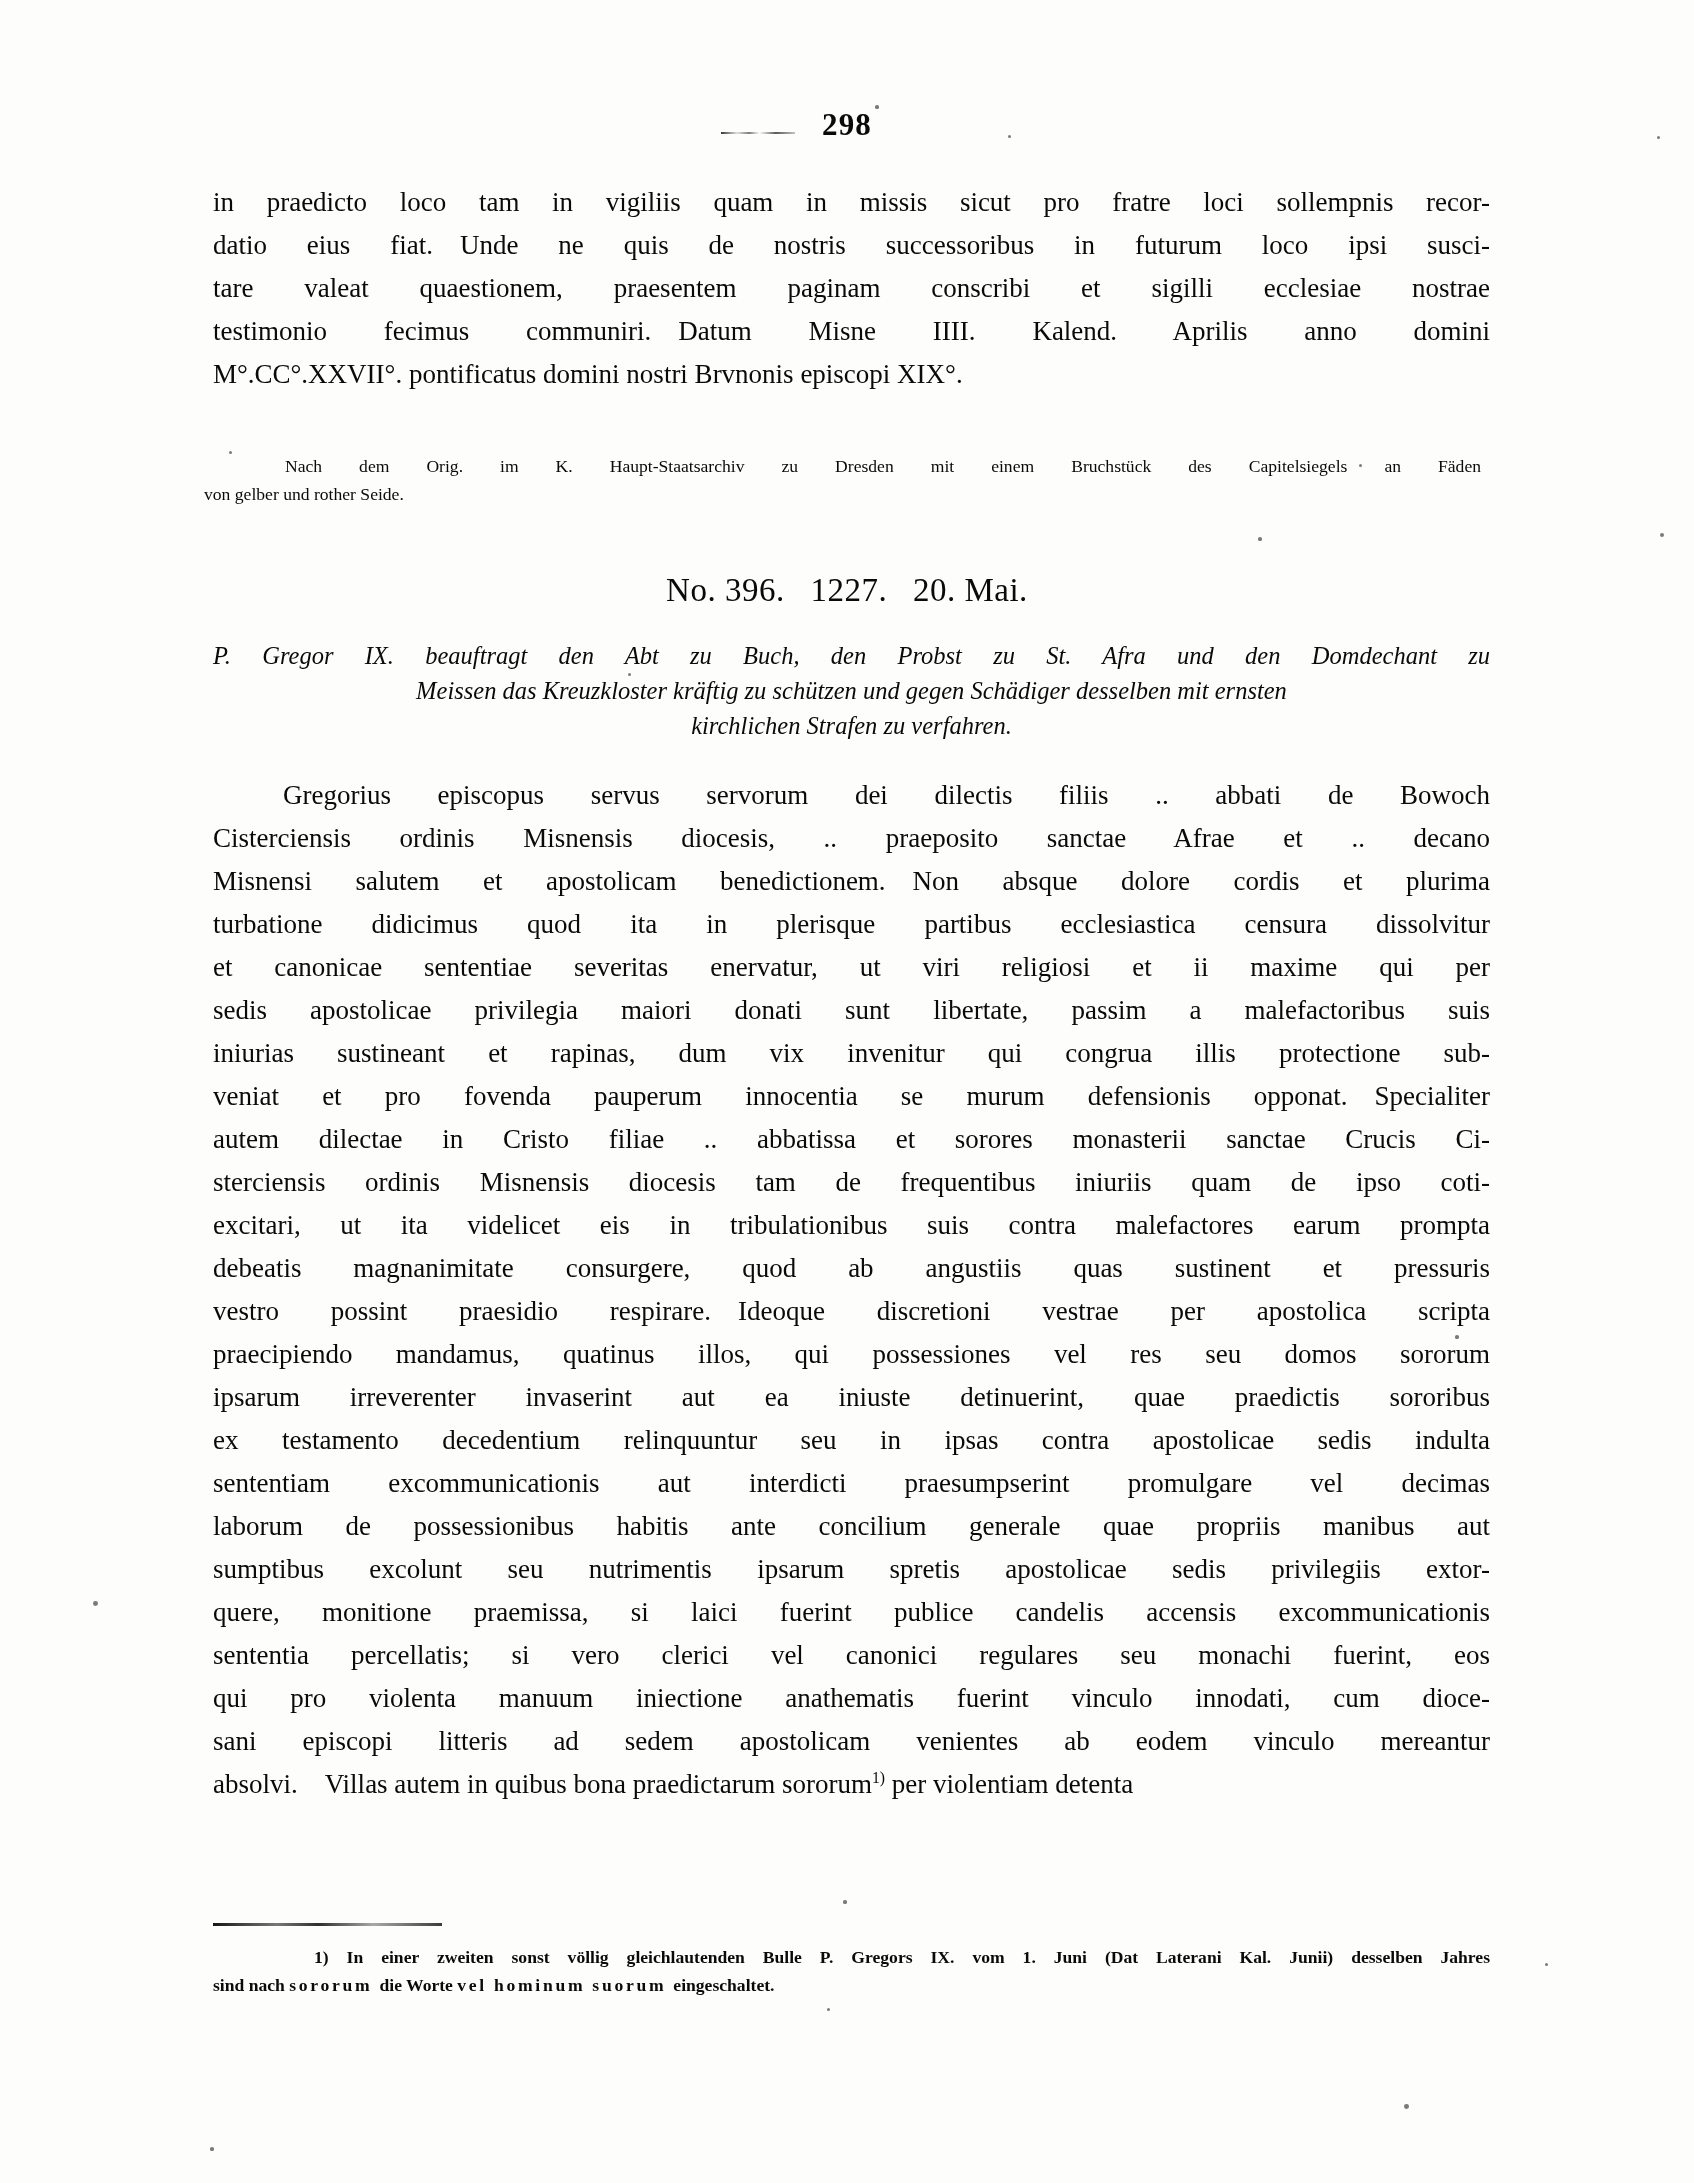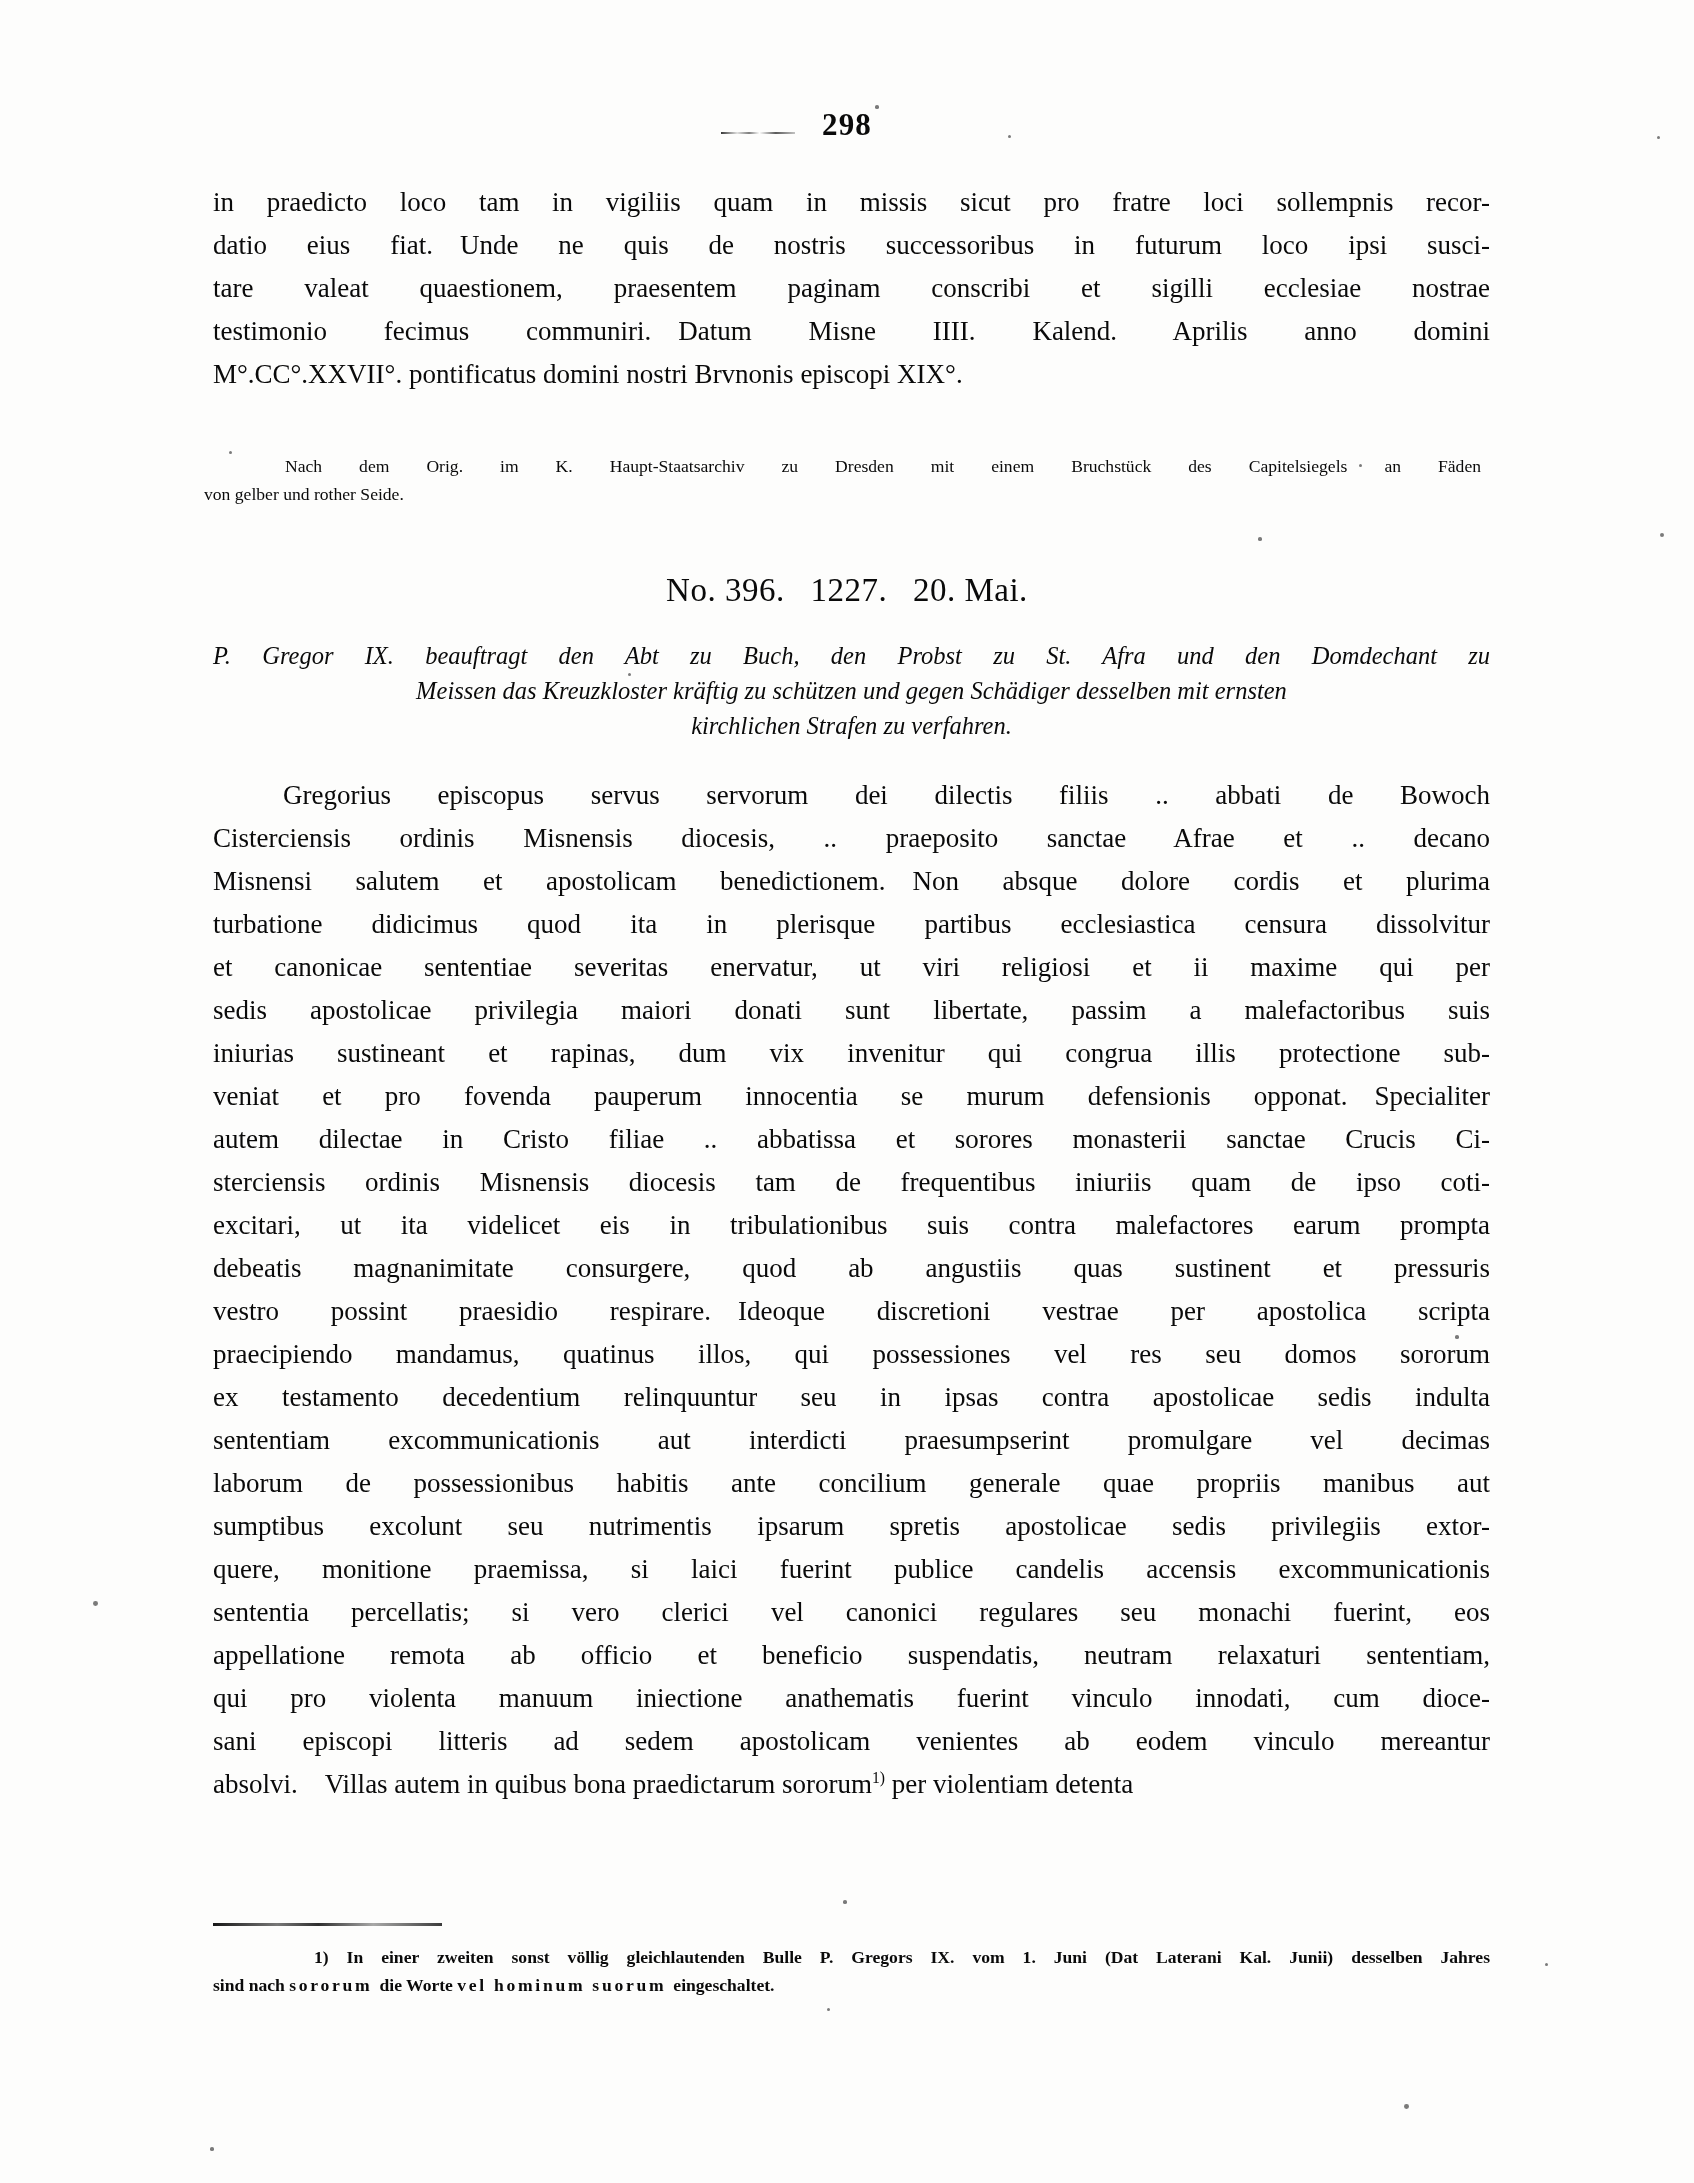--- a/index.html
+++ b/index.html
@@ -239,6 +239,7 @@
     <span class="ln">debeatis magnanimitate consurgere, quod ab angustiis quas sustinent et pressuris</span>
     <span class="ln">vestro possint praesidio respirare. Ideoque discretioni vestrae per apostolica scripta</span>
     <span class="ln">praecipiendo mandamus, quatinus illos, qui possessiones vel res seu domos sororum</span>
+    <span class="ln">ipsarum irreverenter invaserint aut ea iniuste detinuerint, quae praedictis sororibus</span>
     <span class="ln">ex testamento decedentium relinquuntur seu in ipsas contra apostolicae sedis indulta</span>
     <span class="ln">sententiam excommunicationis aut interdicti praesumpserint promulgare vel decimas</span>
     <span class="ln">laborum de possessionibus habitis ante concilium generale quae propriis manibus aut</span>

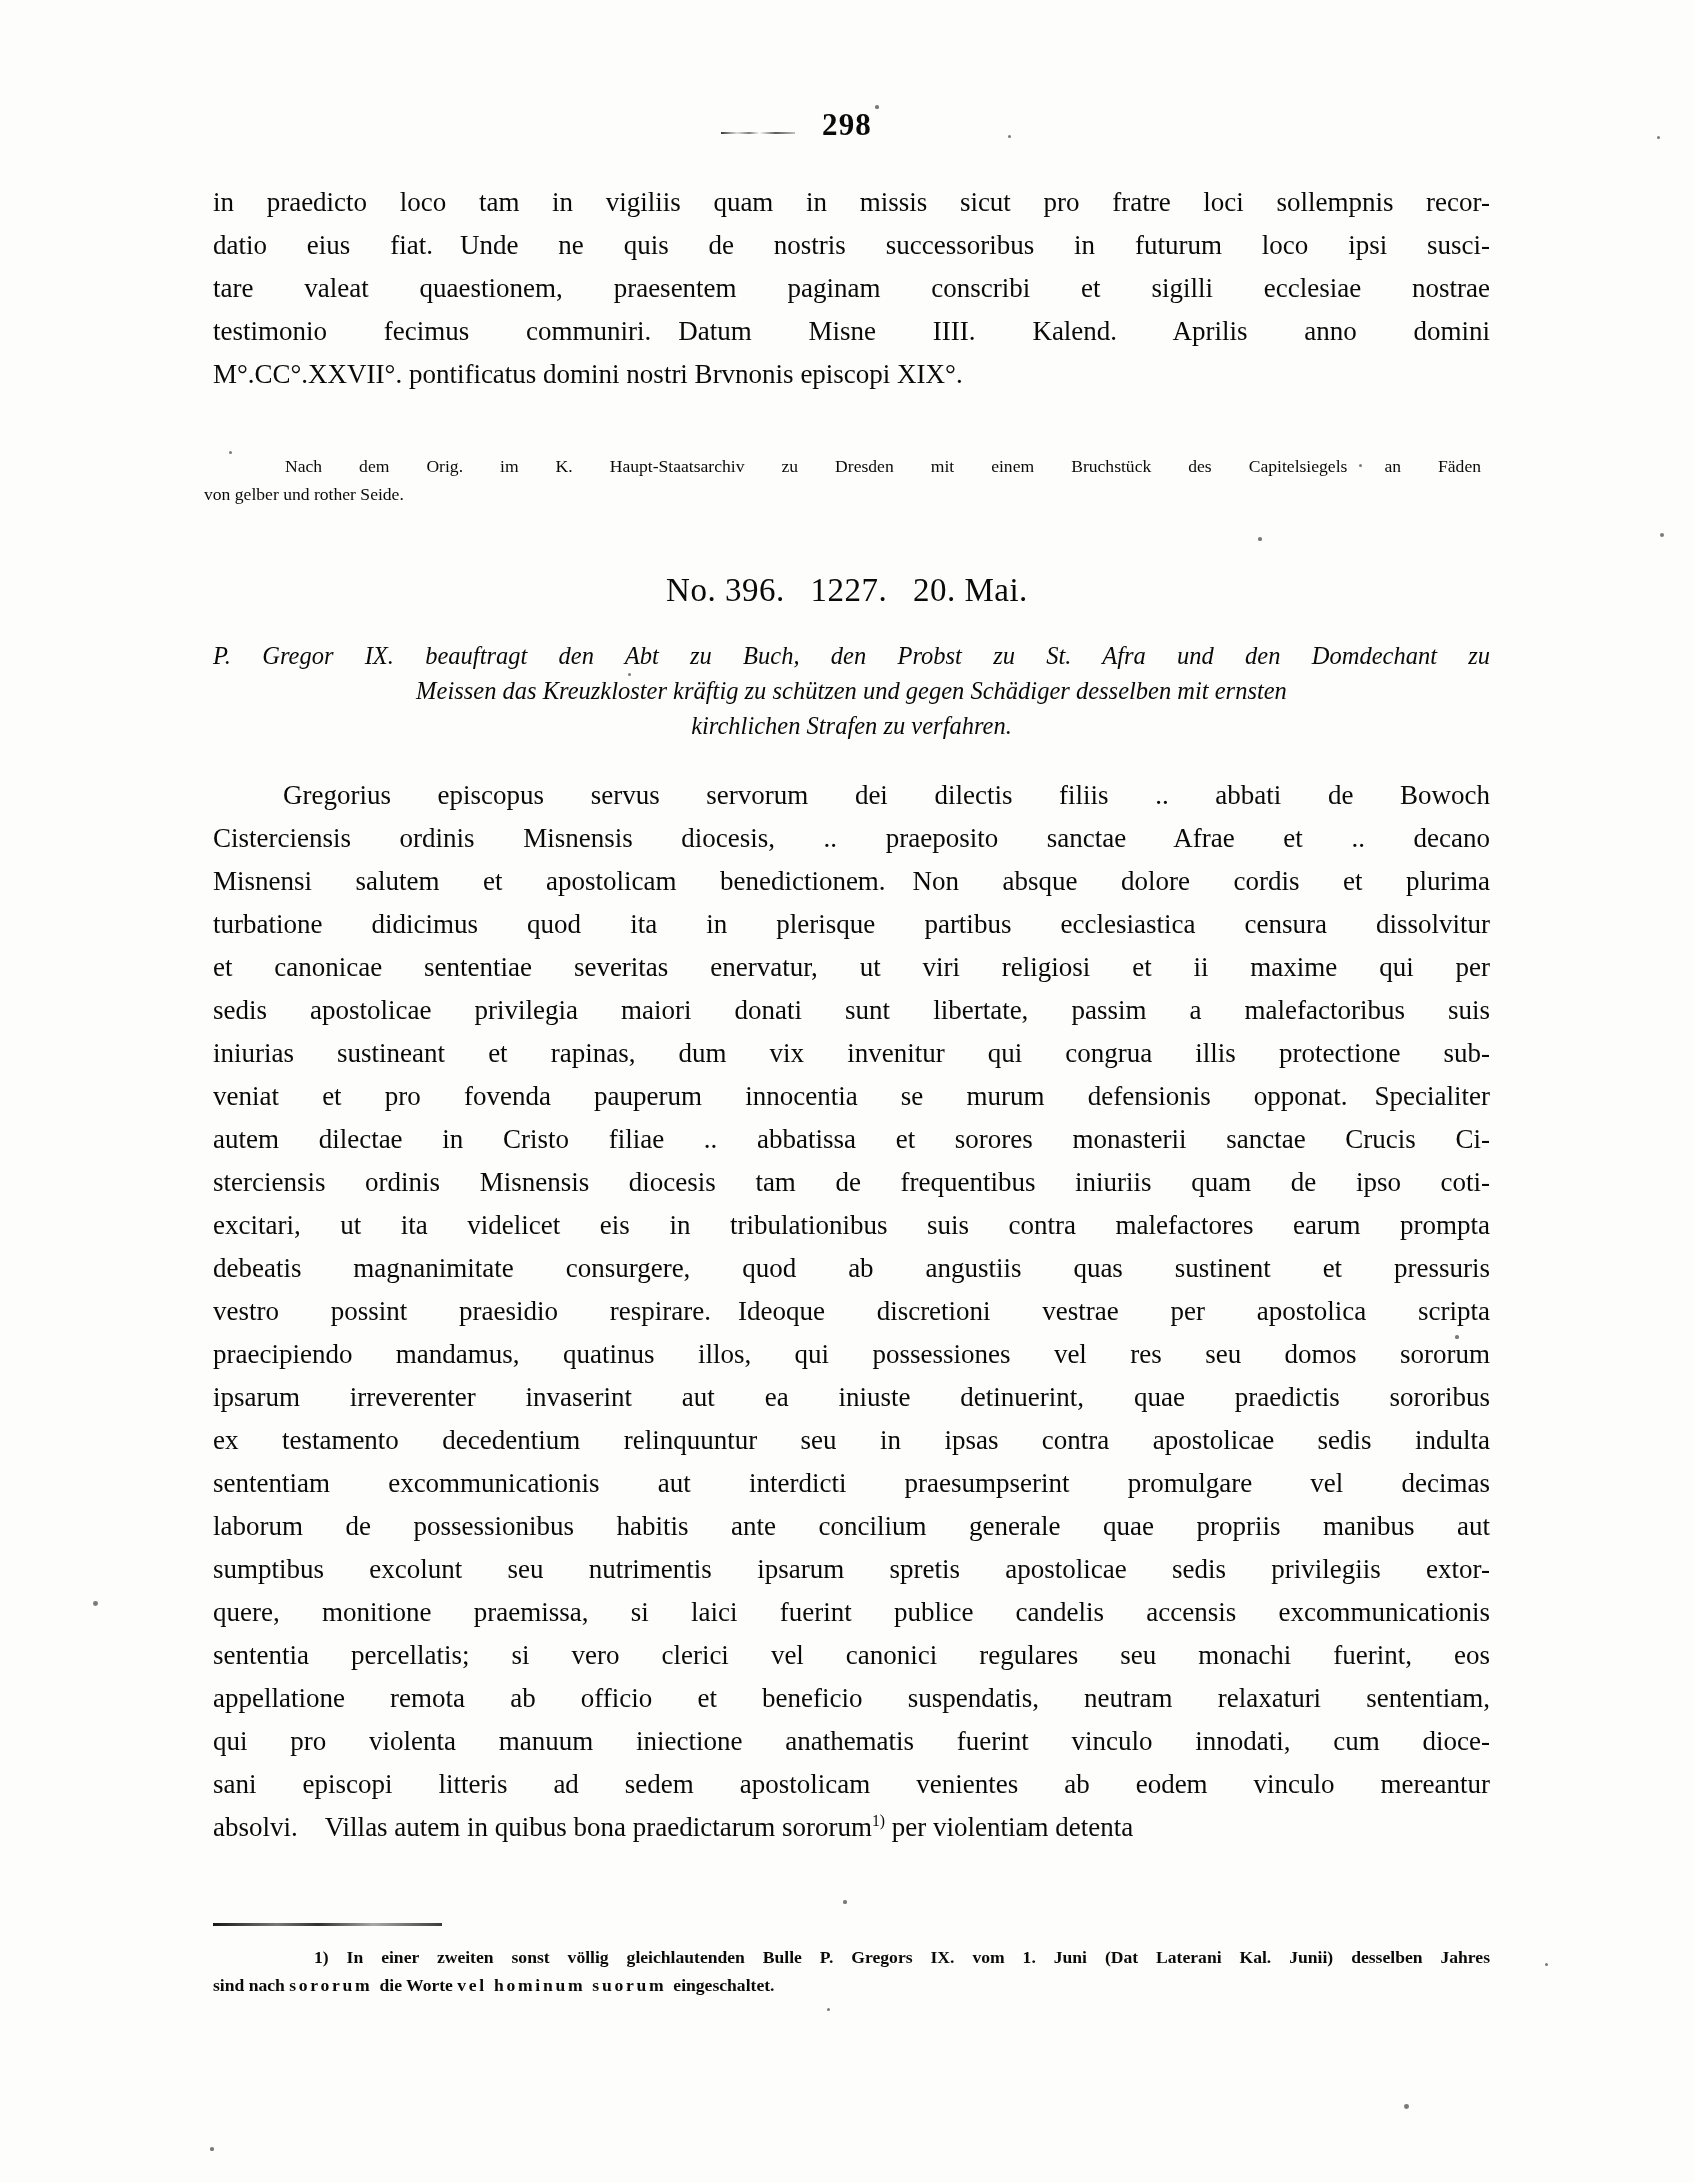--- a/index.html
+++ b/index.html
@@ -246,7 +246,6 @@
     <span class="ln">sumptibus excolunt seu nutrimentis ipsarum spretis apostolicae sedis privilegiis extor-</span>
     <span class="ln">quere, monitione praemissa, si laici fuerint publice candelis accensis excommunicationis</span>
     <span class="ln">sententia percellatis; si vero clerici vel canonici regulares seu monachi fuerint, eos</span>
-    <span class="ln">appellatione remota ab officio et beneficio suspendatis, neutram relaxaturi sententiam,</span>
     <span class="ln">qui pro violenta manuum iniectione anathematis fuerint vinculo innodati, cum dioce-</span>
     <span class="ln">sani episcopi litteris ad sedem apostolicam venientes ab eodem vinculo mereantur</span>
     <span class="ln last"><span>absolvi. Villas autem in quibus bona praedictarum sororum</span><sup class="fn-ref">1)</sup><span> per violentiam detenta</span></span>

